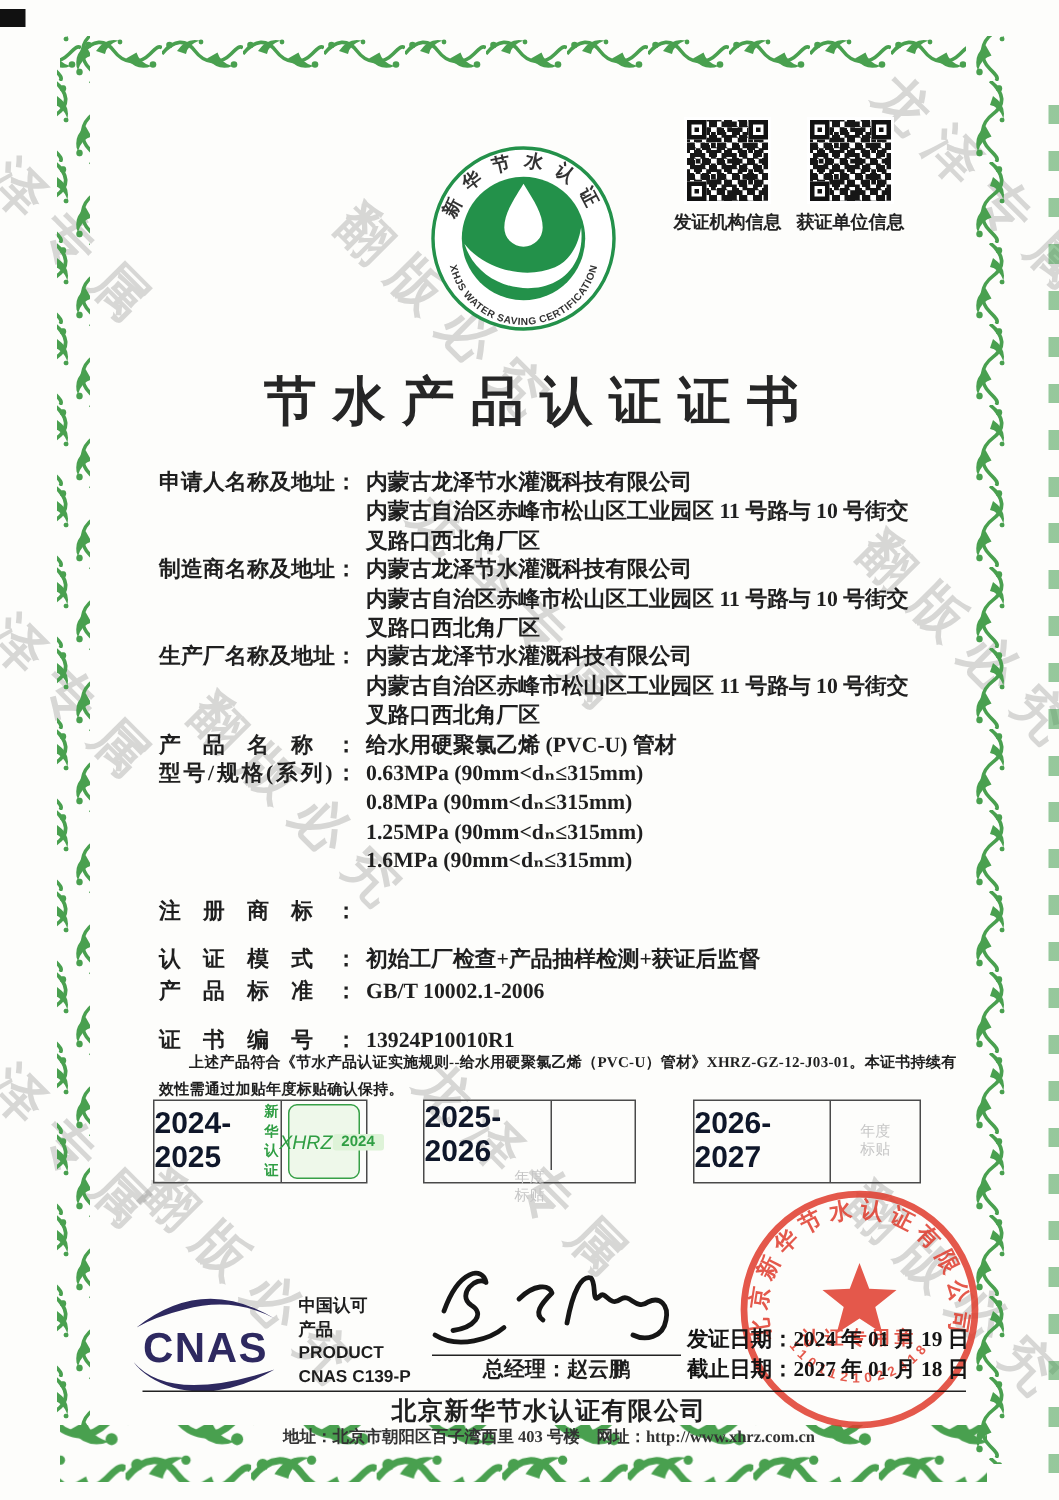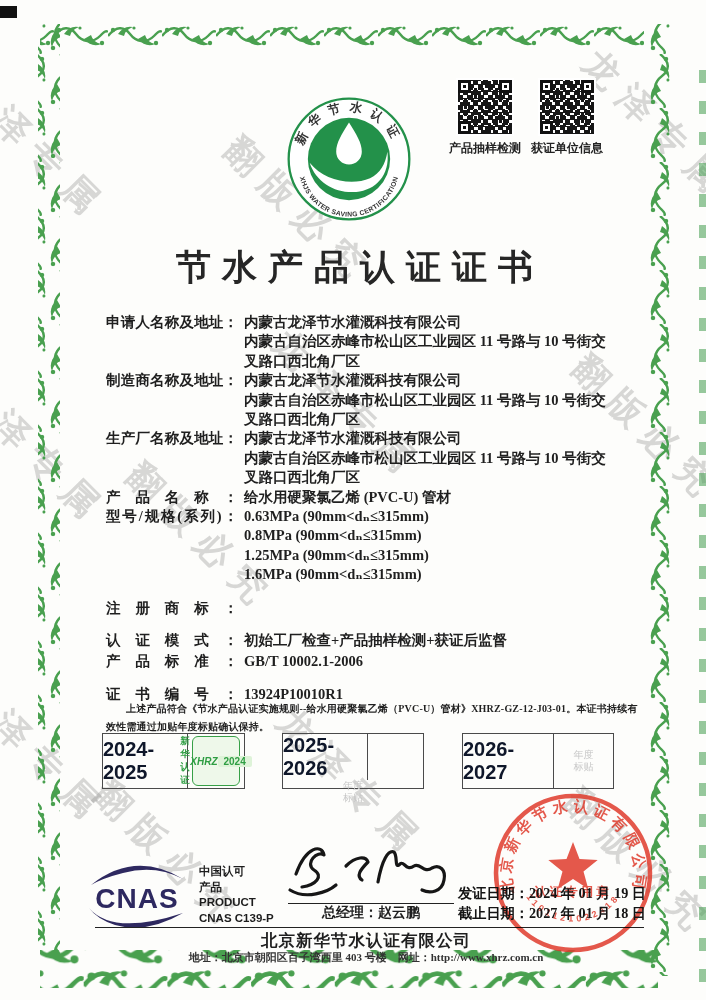--- a/index.html
+++ b/index.html
@@ -159,7 +159,7 @@
       <div class="finder f-bl"></div>
     </div>
   </div>
-  <div class="qr-label" style="left:440px;top:140px;">产品抽样检测</div>
+  <div class="qr-label" style="left:440px;top:140px;">发证机构信息</div>
   <div class="qr-label" style="left:522px;top:140px;">获证单位信息</div>
 
   <div class="title">节水产品认证证书</div>

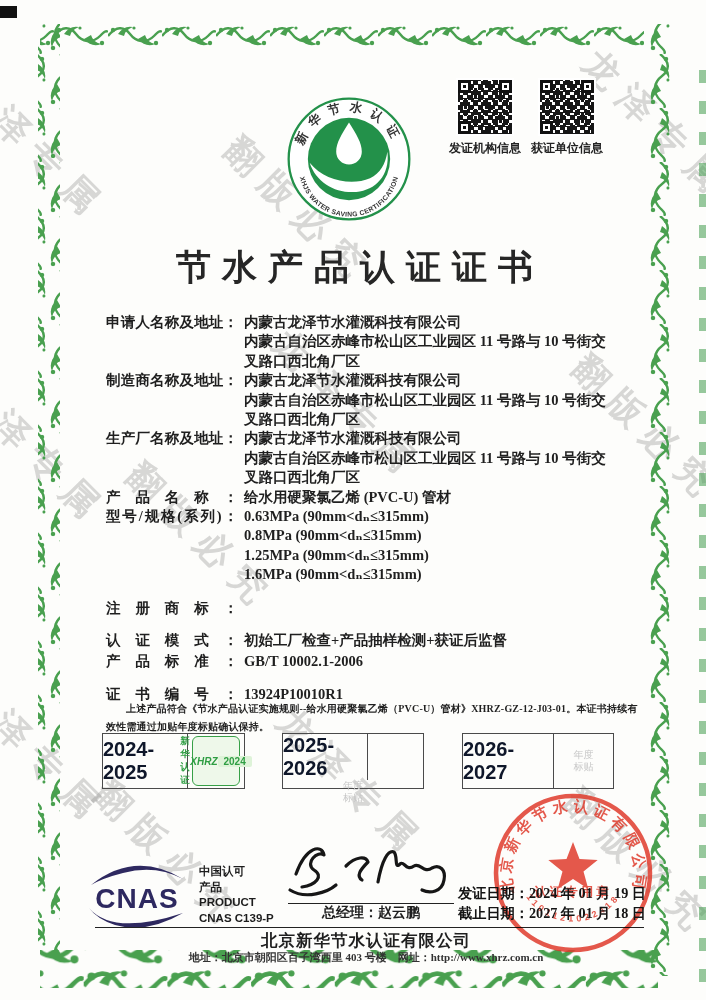--- a/index.html
+++ b/index.html
@@ -55,7 +55,7 @@
      display:flex;flex-direction:row;align-items:center;justify-content:center;
      font-family:"Liberation Sans","DejaVu Sans",sans-serif;color:#2f9e43;}
   .sticker .s1{font-size:9.5px;font-weight:700;letter-spacing:.5px;}
-  .sticker .s2{font-size:10px;font-style:italic;font-weight:700;margin-top:1px;}
+  .sticker .s2{font-size:13px;font-style:italic;font-weight:400;margin-top:1px;}
   .sticker .s3{font-size:10px;font-weight:800;margin-top:1px;background:#def3d8;padding:0 6px;border-radius:2px;}
   .yph{display:flex;flex-direction:column;align-items:center;color:#c6c6c6;font-size:10px;line-height:12px;}
   

